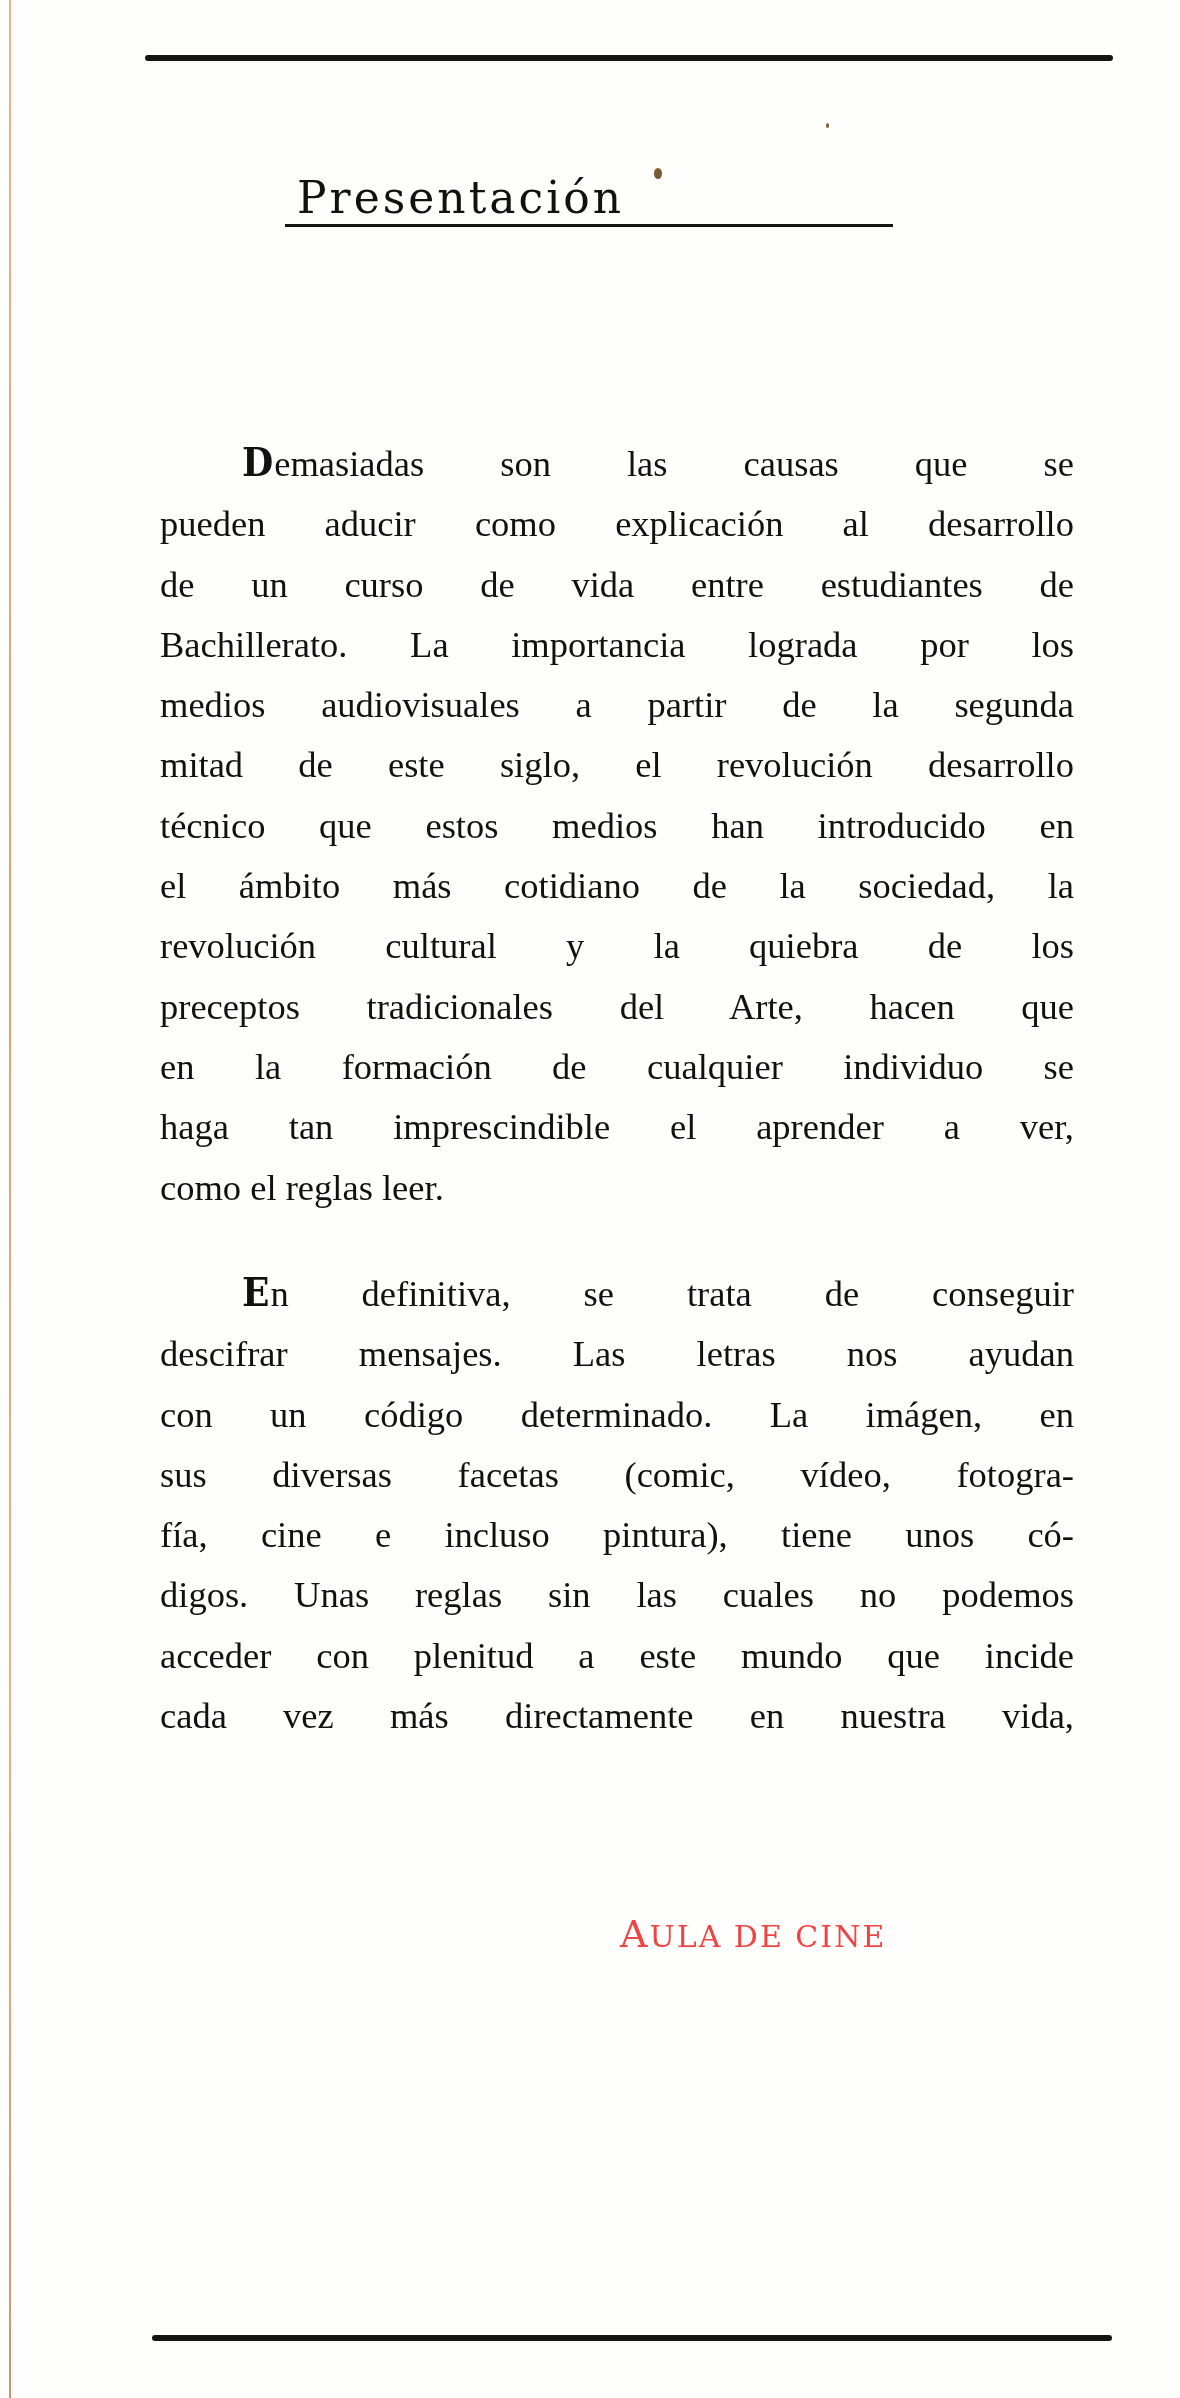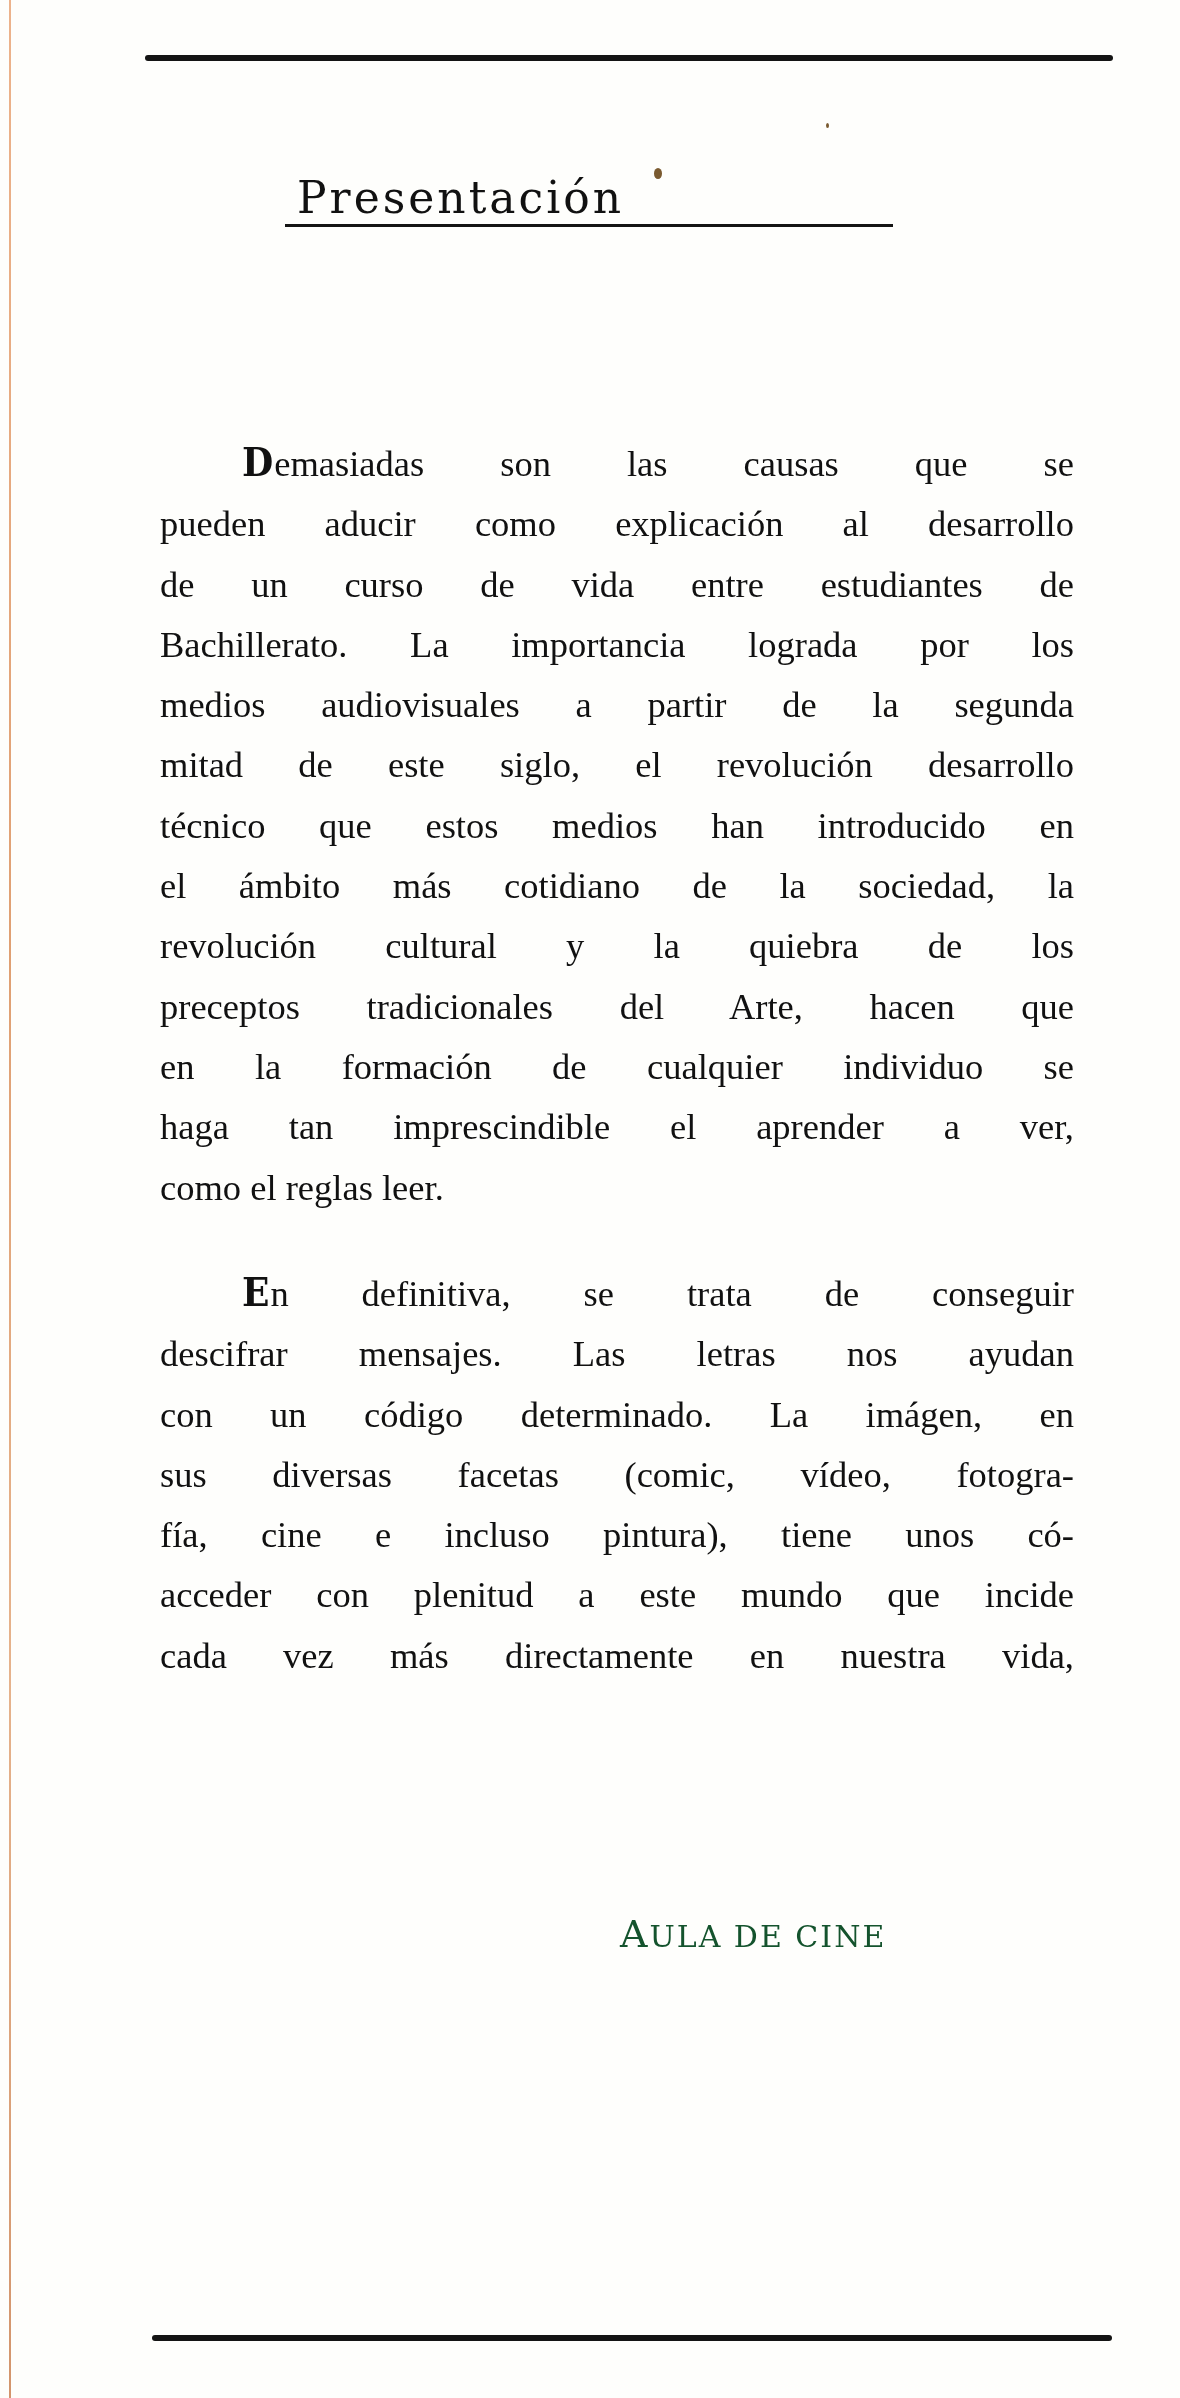--- a/index.html
+++ b/index.html
@@ -146,6 +146,7 @@
   <span class="line">con un código determinado. La imágen, en</span>
   <span class="line">sus diversas facetas (comic, vídeo, fotogra-</span>
   <span class="line">fía, cine e incluso pintura), tiene unos có-</span>
+  <span class="line">digos. Unas reglas sin las cuales no podemos</span>
   <span class="line">acceder con plenitud a este mundo que incide</span>
   <span class="line">cada vez más directamente en nuestra vida,</span>
 </div>

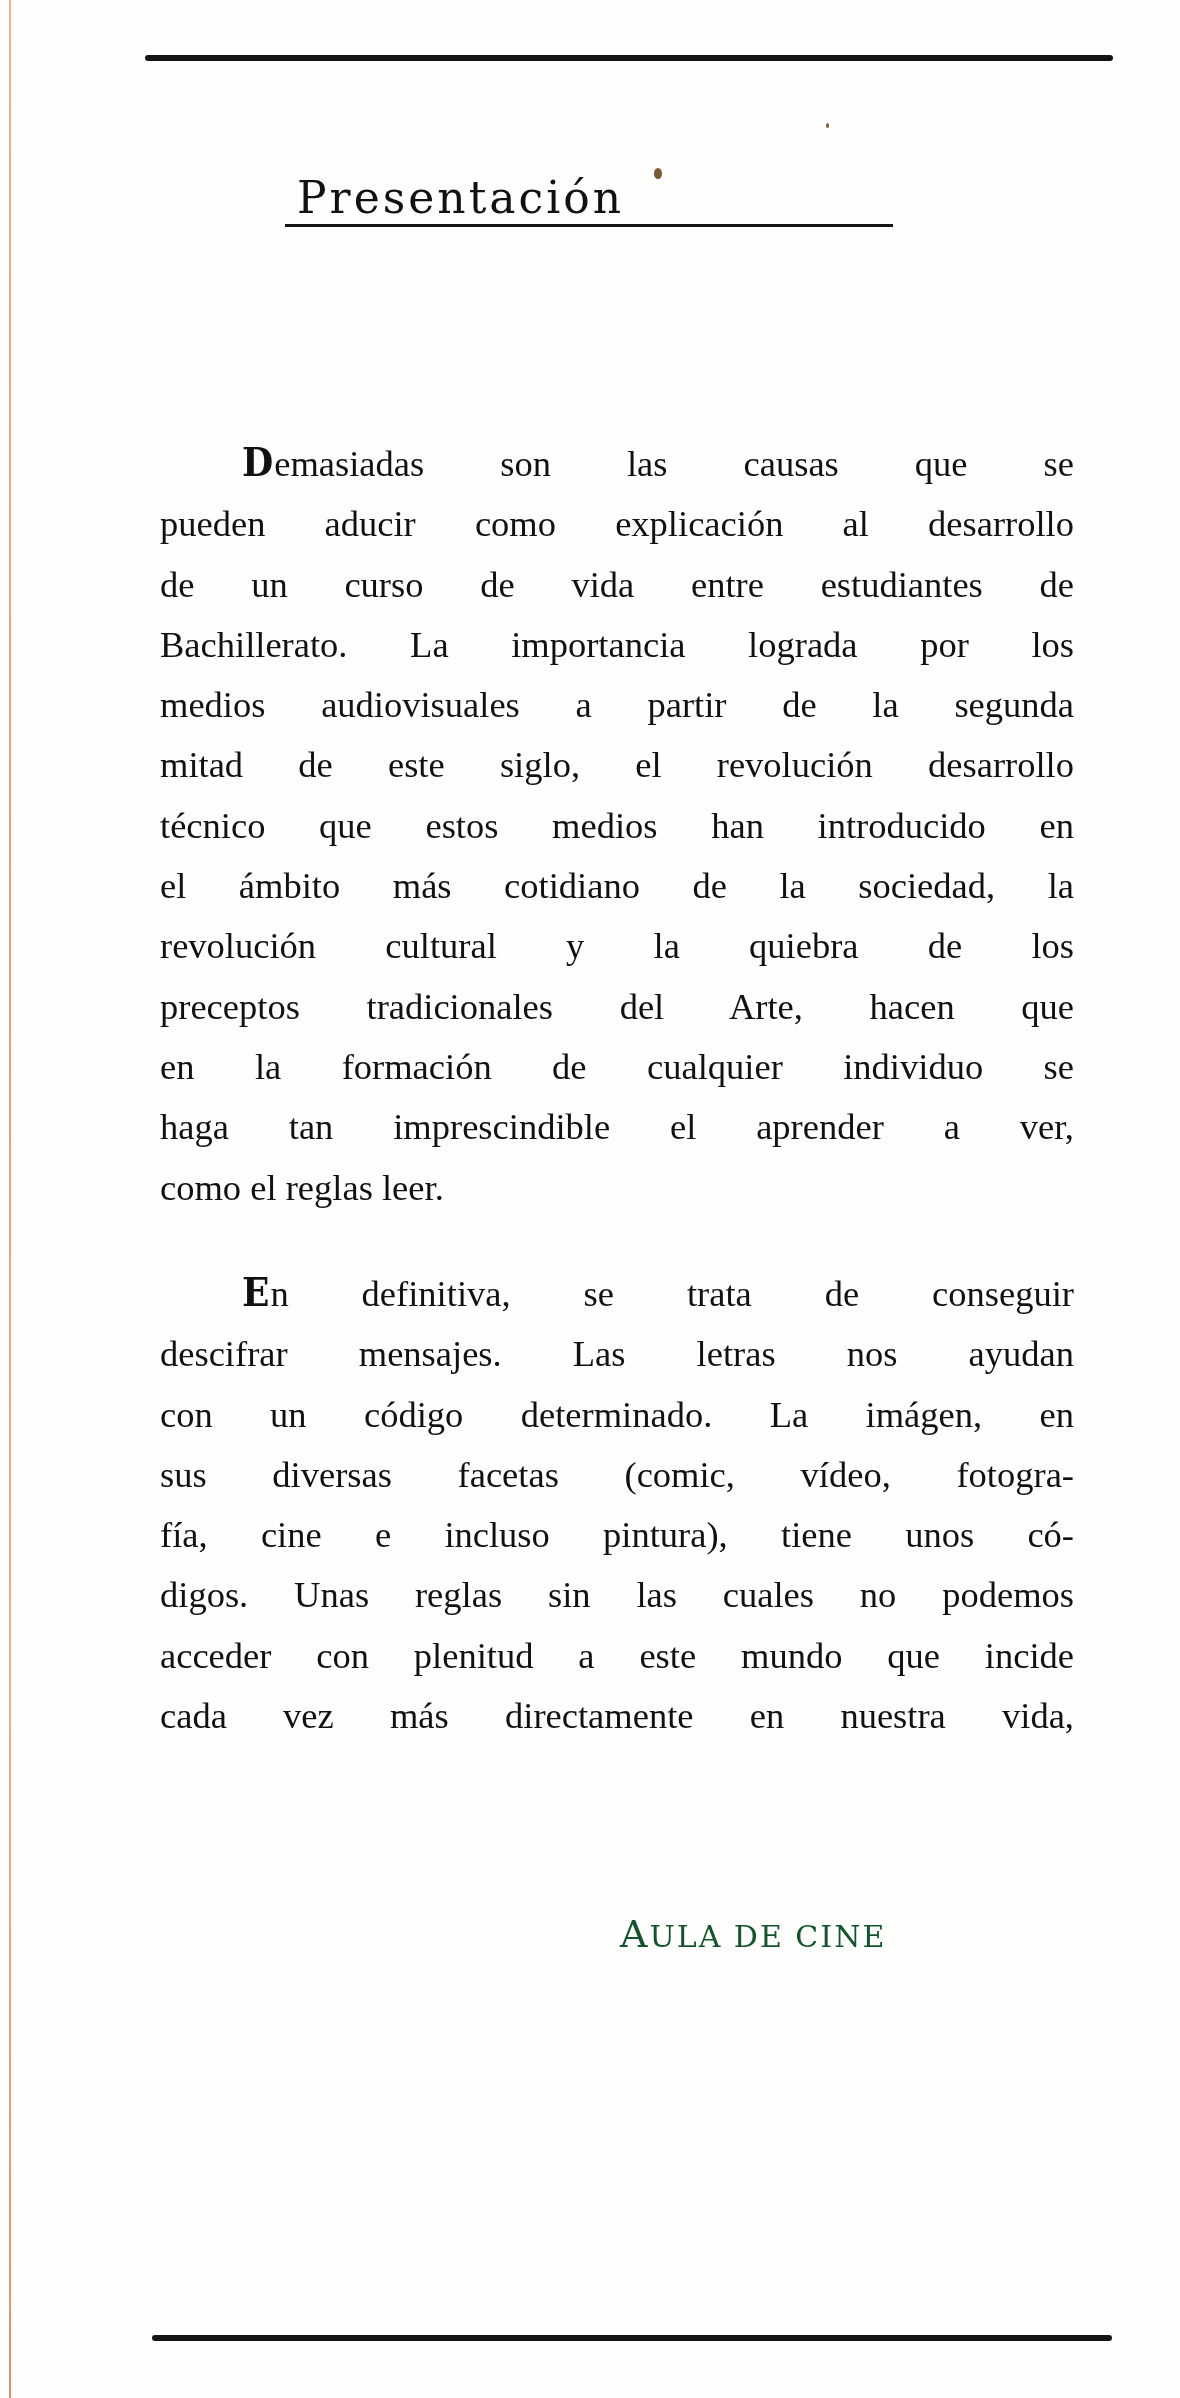--- a/index.html
+++ b/index.html
@@ -100,7 +100,7 @@
       font-family: "DejaVu Serif", serif;
       font-size: 30px;
       letter-spacing: 2px;
-      color: #14532d;
+      color: #ef4444;
     }
     .signature .cap {
       font-size: 38px;

